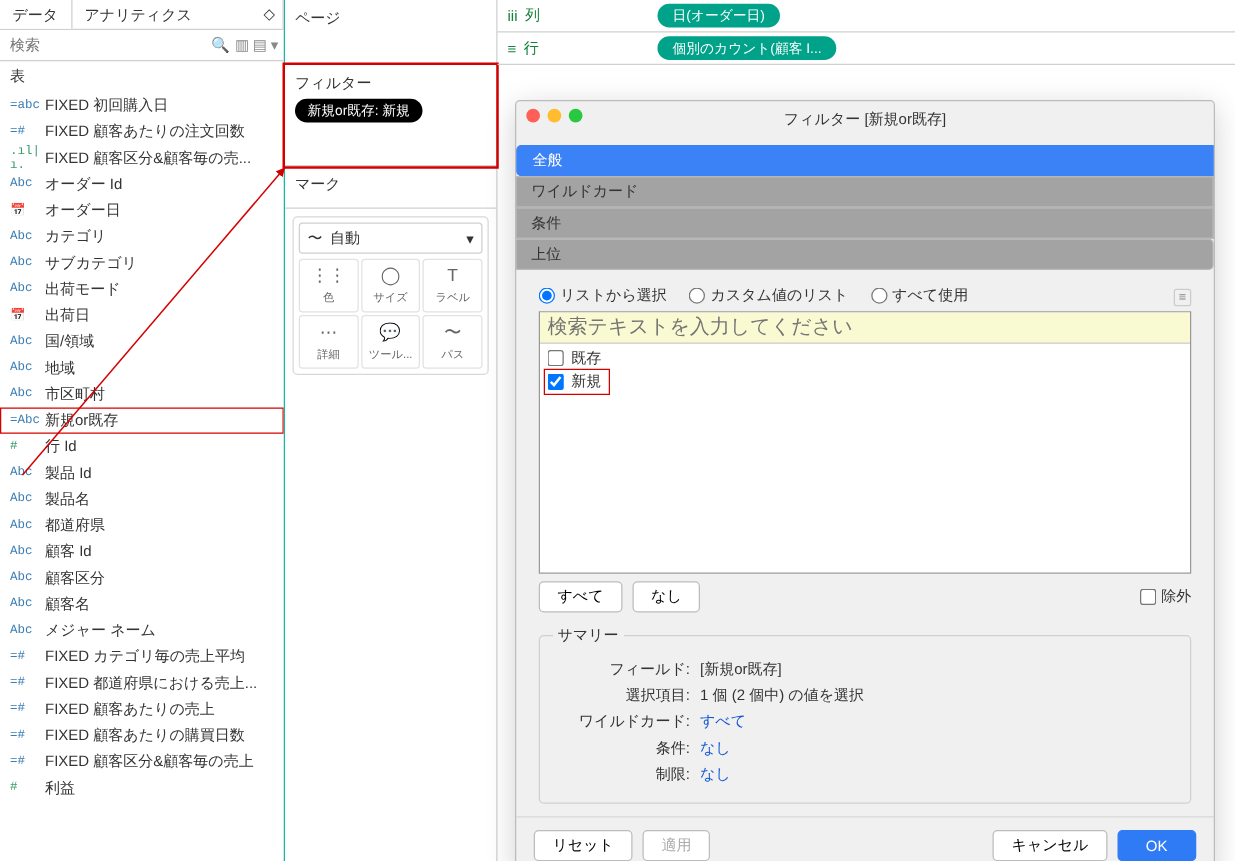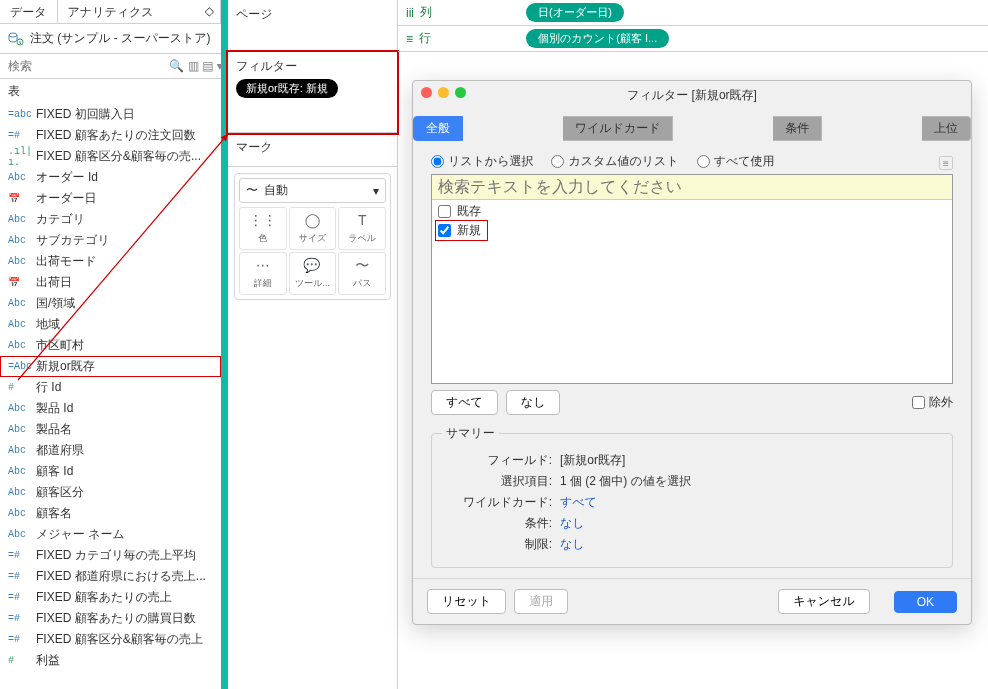--- a/index.html
+++ b/index.html
@@ -7,7 +7,7 @@
 .app { display: flex; height: 100%; }
 
 
-.sidebar-left { width: 228px; border-right: 7px solid #14b8a6; display: flex; flex-direction: column; }
+.sidebar-left { width: 228px; border-right: 1px solid #14b8a6; display: flex; flex-direction: column; }
 .tabs-top { display: flex; border-bottom: 1px solid #d0d0d0; height: 24px; }
 .tab-top { padding: 4px 10px; cursor: pointer; border-right: 1px solid #d0d0d0; }
 .tab-top.active { background: #fff; }

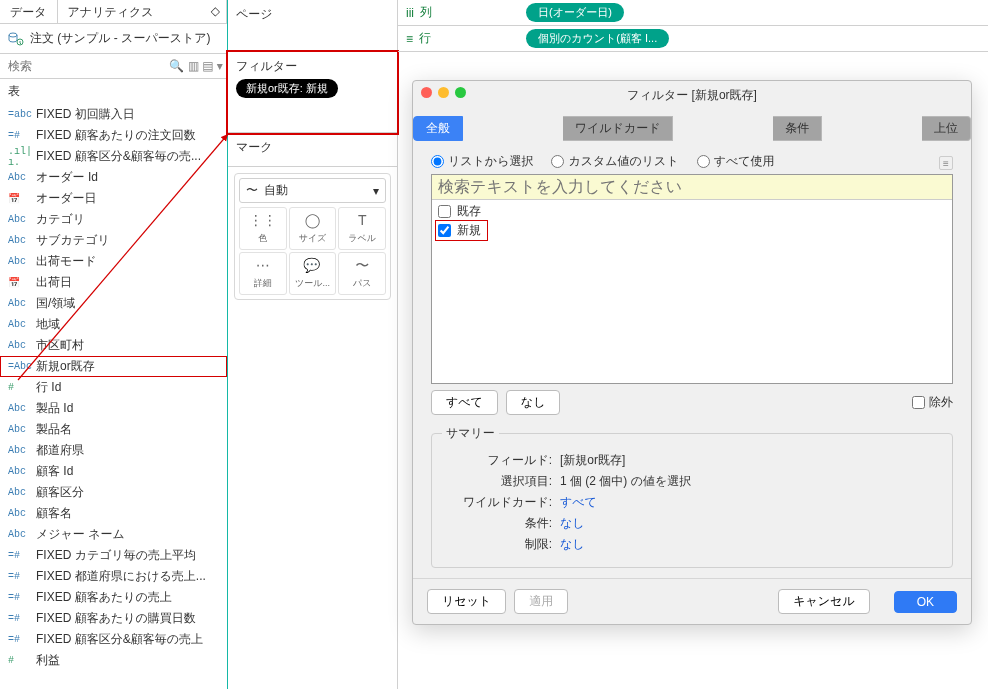--- a/index.html
+++ b/index.html
@@ -101,17 +101,6 @@
         <span>◇</span>
       </div>
     </div>
-    <div class="datasource">
-      <span class="ds-icon">
-        <svg width="16" height="14" viewBox="0 0 16 14">
-            <ellipse cx="5" cy="3" rx="4" ry="2" fill="none" stroke="#4a88b5"></ellipse>
-            <path d="M1 3 v5 a4 2 0 0 0 8 0 v-5" fill="none" stroke="#4a88b5"></path>
-            <circle cx="12" cy="10" r="3" fill="none" stroke="#3b9c6c"></circle>
-            <path d="M12 9 v2 l1 1" stroke="#3b9c6c" fill="none"></path>
-          </svg>
-      </span>
-      <span>注文 (サンプル - スーパーストア)</span>
-    </div>
     <div class="search-row">
       <input placeholder="検索" style="">
       <span class="mag">🔍</span>

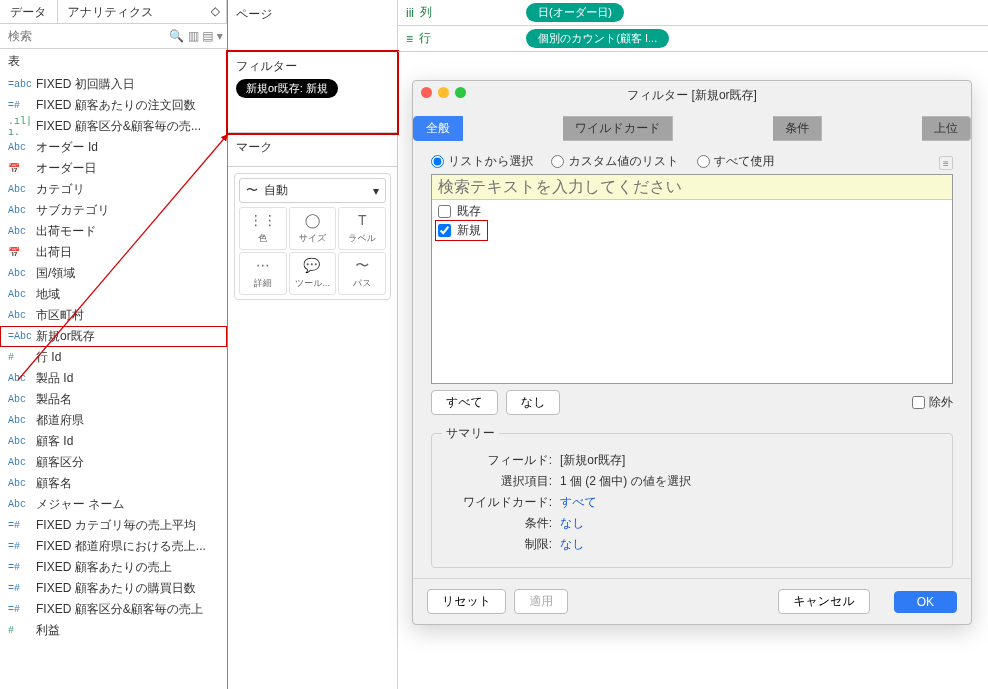--- a/index.html
+++ b/index.html
@@ -53,7 +53,7 @@
 .traffic { position: absolute; left: 8px; top: 6px; display: flex; gap: 6px; }
 .dot { width: 11px; height: 11px; border-radius: 50%; }
 .dot.r { background: #ff5f57; } .dot.y { background: #febc2e; } .dot.g { background: #28c840; }
-.dlg-tabs { display: flex; justify-content: space-between; margin: 6px 0 12px; }
+.dlg-tabs { display: flex; justify-content: flex-start; margin: 6px 0 12px; flex-direction: column; }
 .dlg-tabs .seg { border: 1px solid #b8b8b8; padding: 3px 12px; background: #a3a3a3; cursor: pointer; }
 .dlg-tabs .seg:first-child { border-radius: 4px 0 0 4px; }
 .dlg-tabs .seg:last-child { border-radius: 0 4px 4px 0; }

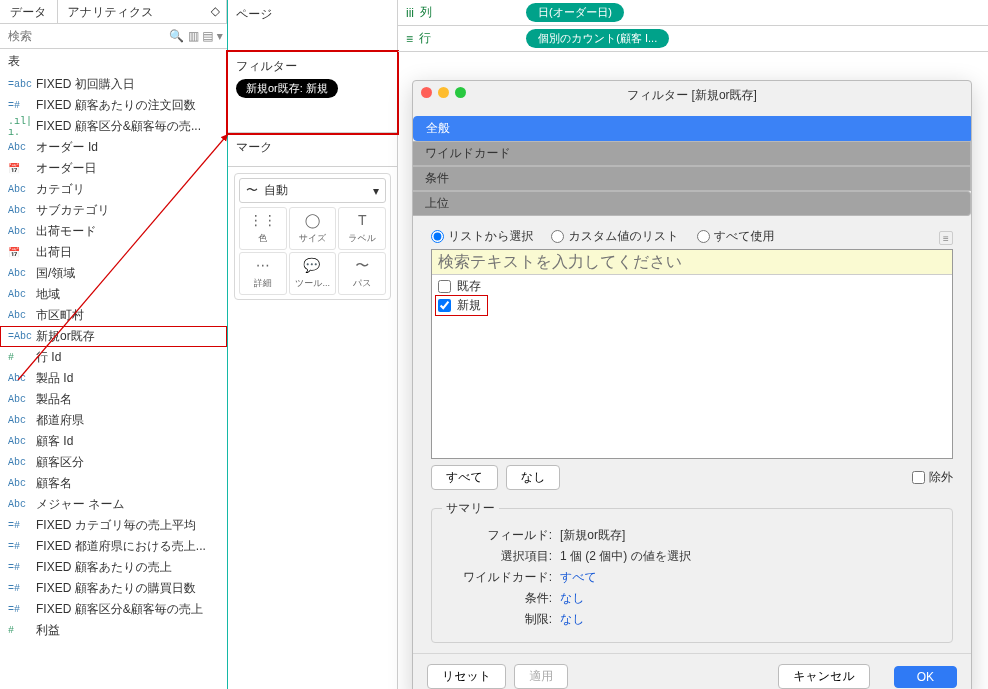--- a/index.html
+++ b/index.html
@@ -78,7 +78,7 @@
 .sum-row .k { width: 110px; text-align: right; margin-right: 8px; }
 .sum-row .v.link { color: #1558d6; cursor: pointer; }
 .dlg-footer { display: flex; justify-content: space-between; padding: 10px 14px; border-top: 1px solid #d6d6d6; }
-.dlg-footer .right-btns { display: flex; gap: 24px; align-items: center; }
+.dlg-footer .right-btns { display: flex; gap: 8px; }
 .btn.primary { background: #2f7af5; color: #fff; border-color: #2f7af5; padding: 3px 22px; }
 .btn.disabled { color: #aaa; }
 

